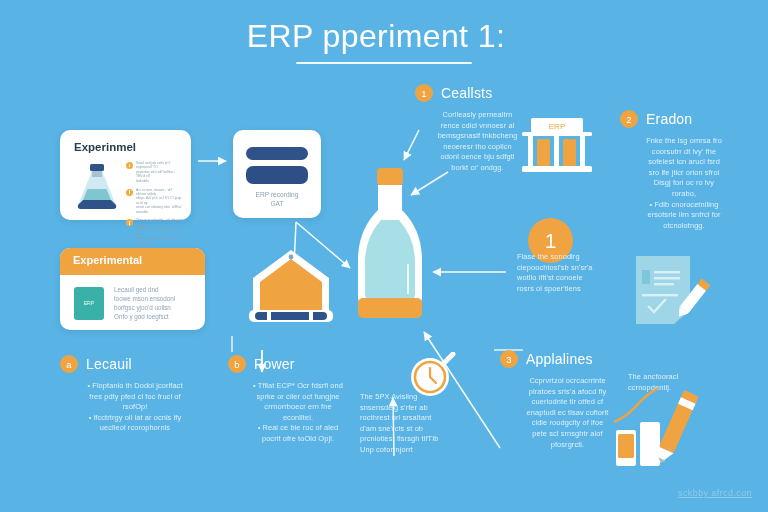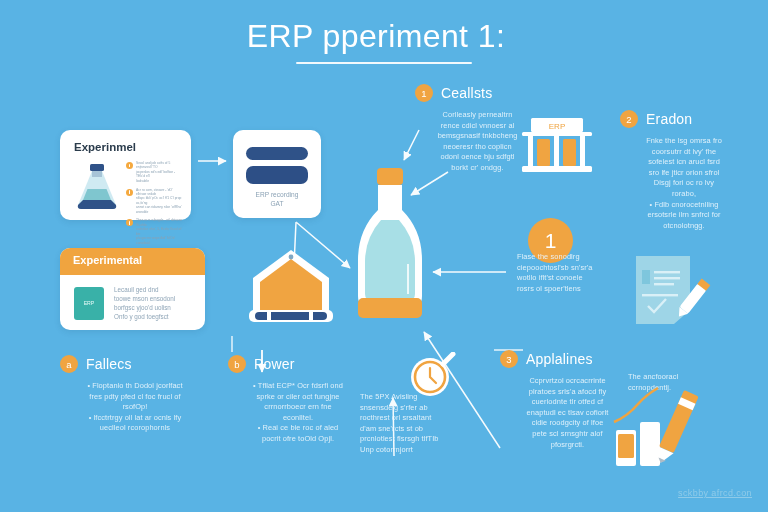--- a/index.html
+++ b/index.html
@@ -357,7 +357,7 @@
   <div class="sect" id="sect-fallecs">
     <div class="sect-head">
       <div class="badge">a</div>
-      <div class="sect-title">Fallecs</div>
+      <div class="sect-title">Lecauil</div>
     </div>
     <div class="sect-body blurtext">• Floptanlo th Dodol jcorlfact
    fres pdty pfed cl foc frucl of

